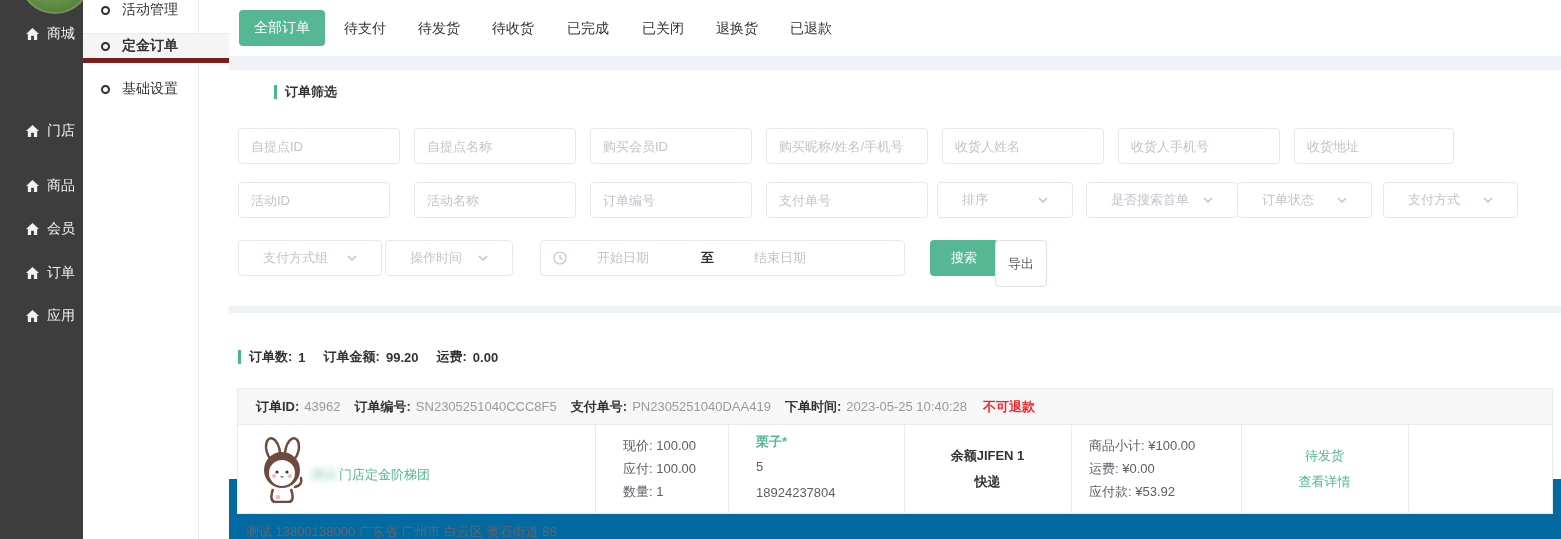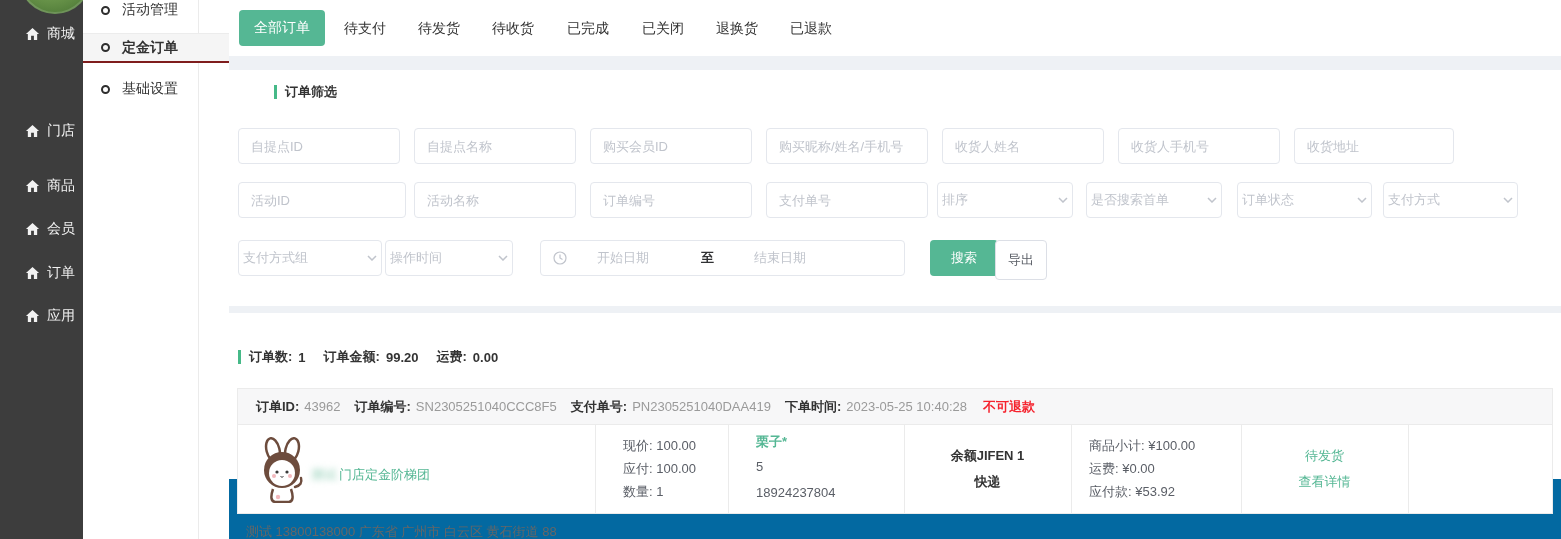--- a/index.html
+++ b/index.html
@@ -24,7 +24,7 @@
   .sub-item .ring { width:9px; height:9px; border:2px solid #2e2e2e; border-radius:50%;
     margin-right:12px; flex:none; }
   .sub-item.active { height:30px; background:#f5f5f5; border-top:1px solid #ececec;
-    border-bottom:2px solid #7f1d1d; font-weight:bold; }
+    border-bottom:5px solid #7f1d1d; font-weight:bold; }
 
   
   .main { position:absolute; left:229px; top:0; width:1332px; height:539px; background:#0369a1; }

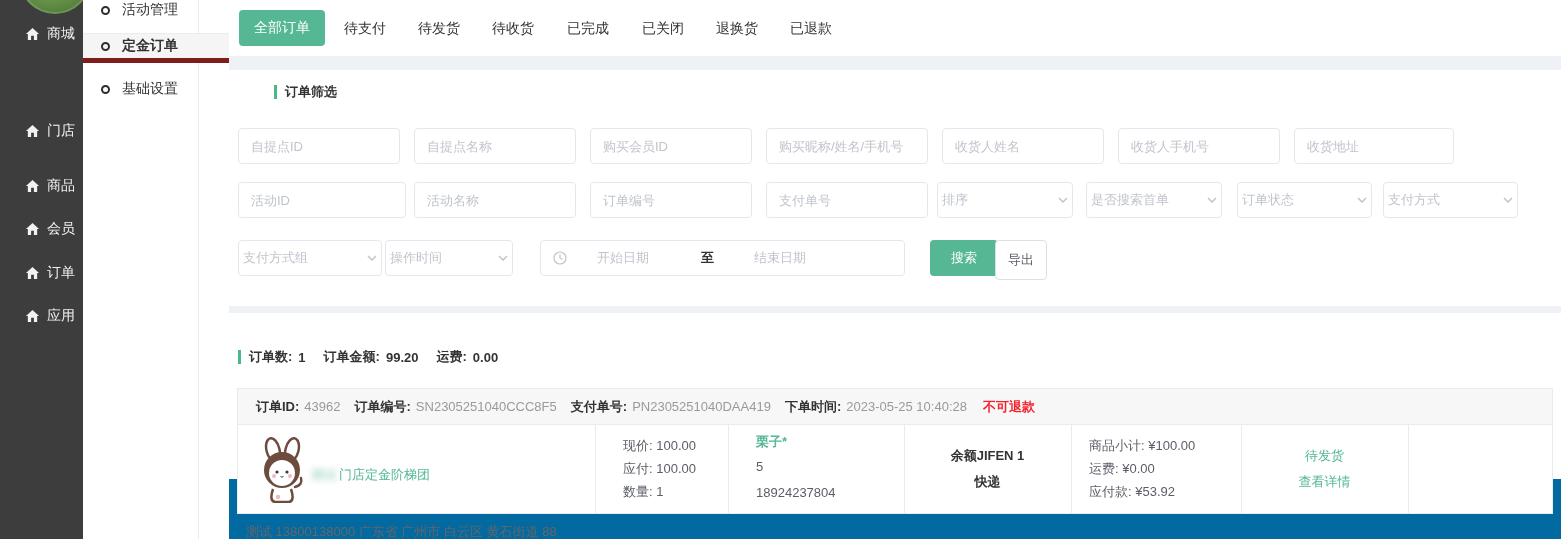--- a/index.html
+++ b/index.html
@@ -172,7 +172,7 @@
       <input class="f-input" style="left: 889px; top: 58px; width: 162px;" placeholder="收货人手机号">
       <input class="f-input" style="left: 1065px; top: 58px; width: 160px;" placeholder="收货地址">
 
-      <input class="f-input" style="left: 9px; top: 112px; width: 168px;" placeholder="活动ID">
+      <input class="f-input" style="left: 9px; top: 112px; width: 152px;" placeholder="活动ID">
       <input class="f-input" style="left: 185px; top: 112px; width: 162px;" placeholder="活动名称">
       <input class="f-input" style="left: 361px; top: 112px; width: 162px;" placeholder="订单编号">
       <input class="f-input" style="left: 537px; top: 112px; width: 162px;" placeholder="支付单号">

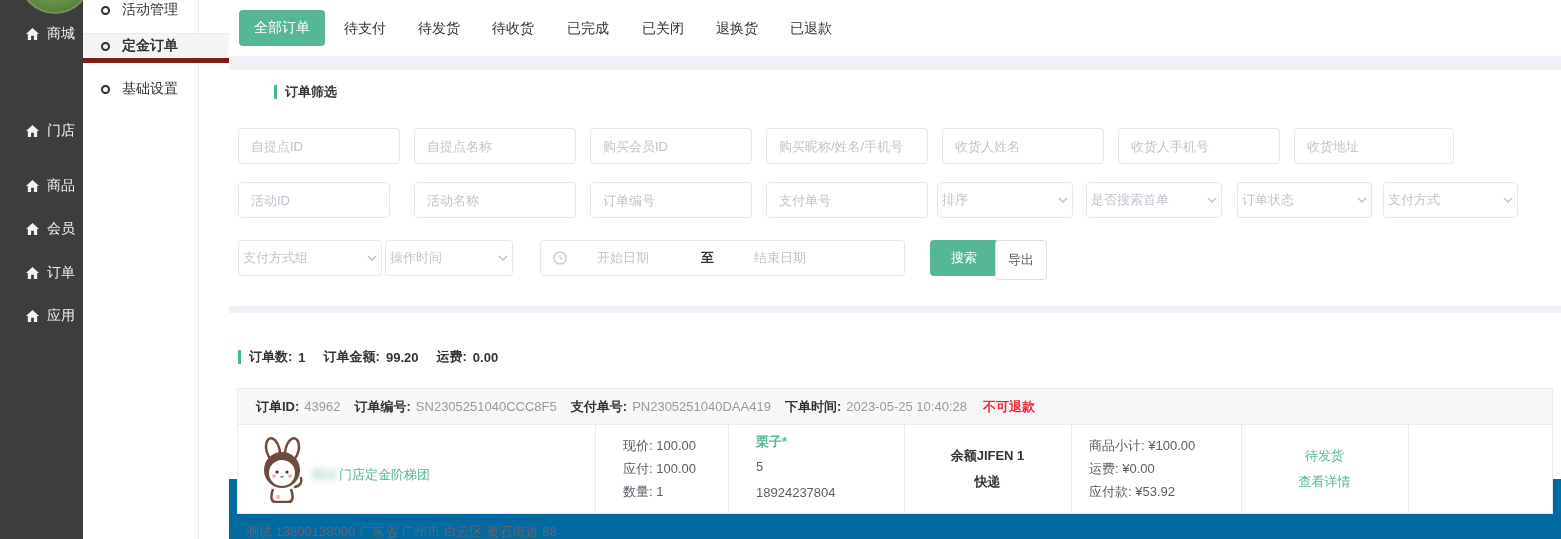--- a/index.html
+++ b/index.html
@@ -46,7 +46,7 @@
     font-family:"Liberation Sans","DejaVu Sans",sans-serif; }
   .f-input::placeholder { color:#c0c4cc; opacity:1; }
   .f-select { position:absolute; height:36px; border:1px solid #e4e7ed; border-radius:4px; background:#fff;
-    display:flex; align-items:center; justify-content:space-between; padding:0 4px; cursor:pointer; }
+    display:flex; align-items:center; justify-content:space-between; padding:0 24px; cursor:pointer; }
   .f-select .ph { font-size:13px; color:#c0c4cc; }
   .daterange { position:absolute; height:36px; border:1px solid #e4e7ed; border-radius:4px; background:#fff;
     display:flex; align-items:center; padding:0 12px; }

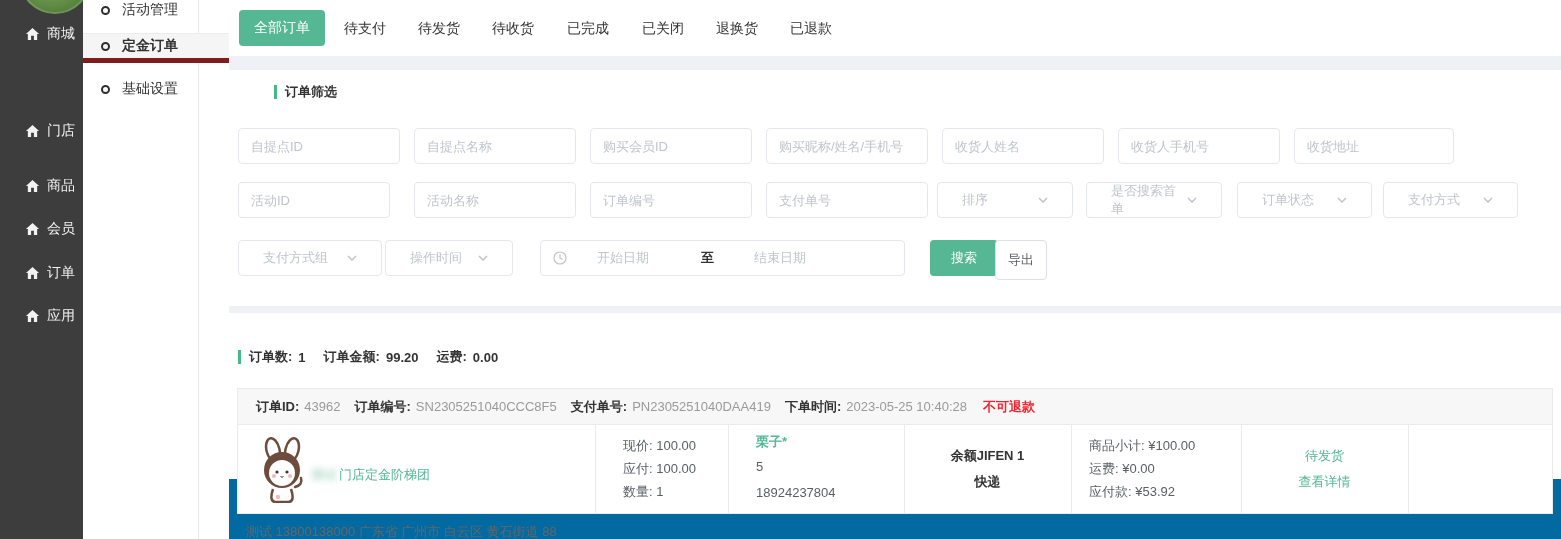--- a/index.html
+++ b/index.html
@@ -183,7 +183,7 @@
             <polyline points="1,1 5,5 9,1" fill="none" stroke="#c0c4cc" stroke-width="1.5"></polyline>
           </svg>
       </div>
-      <div class="f-select" style="left:857px;top:112px;width:136px">
+      <div class="f-select" style="left:857px;top:112px;width:152px">
         <span class="ph">是否搜索首单</span>
         <svg width="10" height="6">
             <polyline points="1,1 5,5 9,1" fill="none" stroke="#c0c4cc" stroke-width="1.5"></polyline>

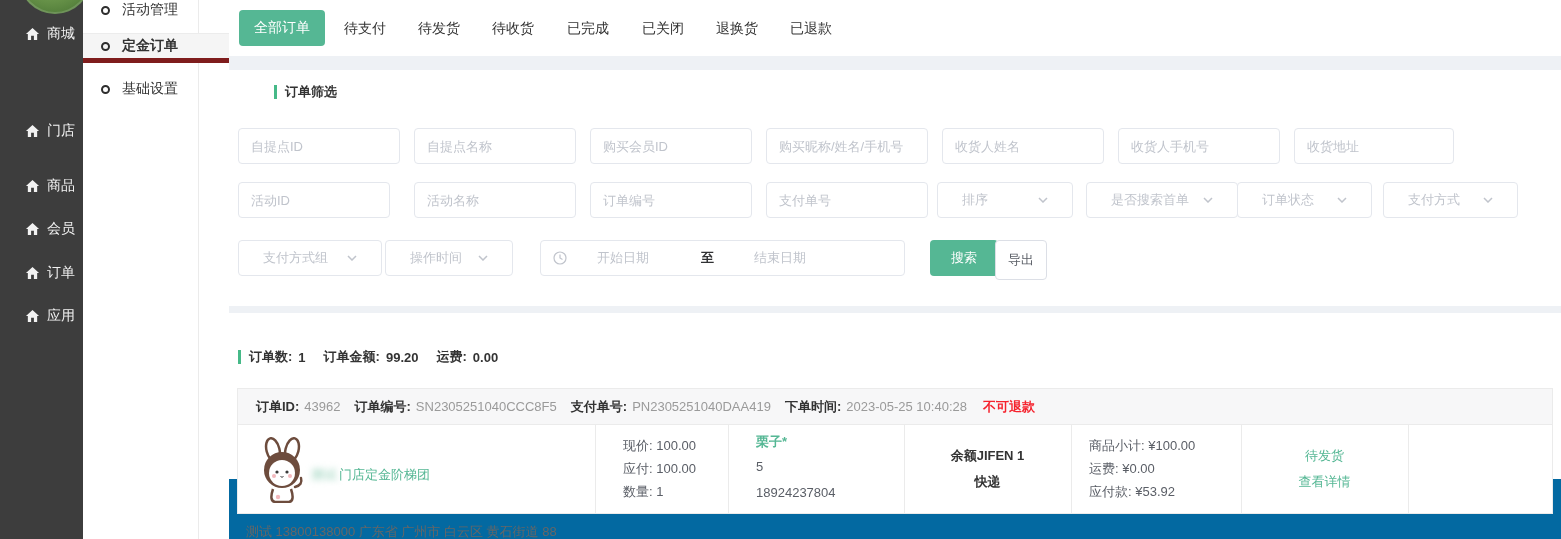--- a/index.html
+++ b/index.html
@@ -54,7 +54,7 @@
   .daterange .sep { font-size:13px; color:#303133; font-weight:bold; }
   .btn-green { position:absolute; height:36px; background:#55b794; color:#fff; font-size:13px;
     border:none; border-radius:4px; cursor:pointer; }
-  .btn-plain { position:absolute; height:40px; background:#fff; color:#5a5e66; font-size:13px;
+  .btn-plain { position:absolute; height:47px; background:#fff; color:#5a5e66; font-size:13px;
     border:1px solid #dcdfe6; border-radius:4px; cursor:pointer; }
 
   

